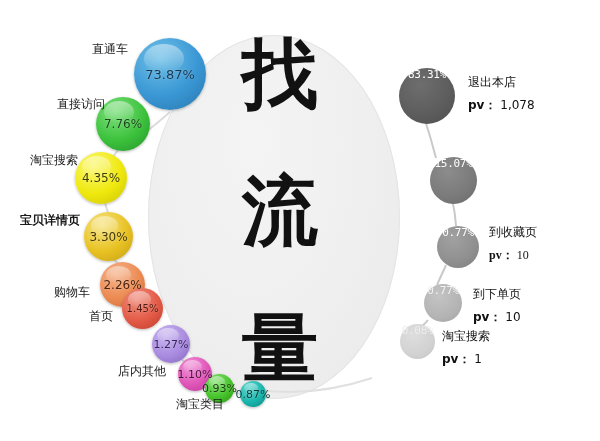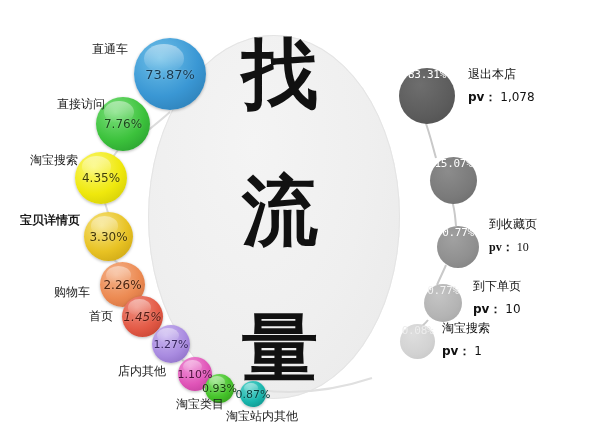--- a/index.html
+++ b/index.html
@@ -87,7 +87,7 @@
     font-family:"DejaVu Sans Mono","Liberation Mono",monospace;
     letter-spacing:-0.3px;
   }
-  .rinfo{position:absolute;}
+  .rinfo{position:absolute;margin-top:8px;}
   .rinfo .rtitle{
     font-size:12px;color:#111;white-space:nowrap;
     margin-bottom:6px;

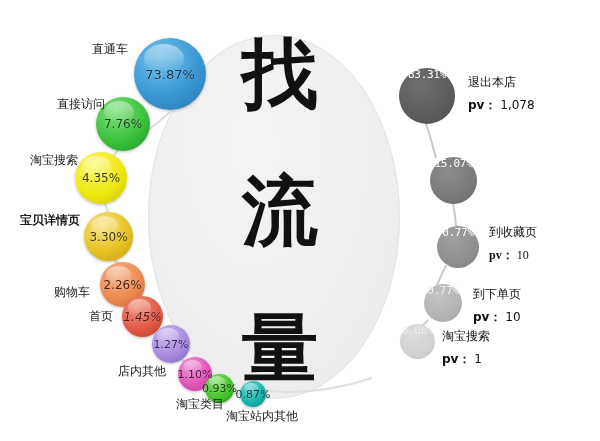--- a/index.html
+++ b/index.html
@@ -152,7 +152,7 @@
   </div>
   <div class="lbl" style="left:54px;top:284px;font-family:Liberation Mono, monospace;">购物车</div>
 
-  <div class="bubble" style="left:122px;top:296px;width:41px;height:41px;background:radial-gradient(circle at 36% 28%, #ef8e7e 0%, #e35a46 55%, #bc3c2c 100%);font-size:12px;color:#521a12;font-style:italic;">
+  <div class="bubble" style="left:122px;top:288px;width:41px;height:41px;background:radial-gradient(circle at 36% 28%, #ef8e7e 0%, #e35a46 55%, #bc3c2c 100%);font-size:10px;color:#521a12;">
     <span class="val">1.45%</span>
   </div>
   <div class="lbl" style="left:89px;top:308px;">首页</div>

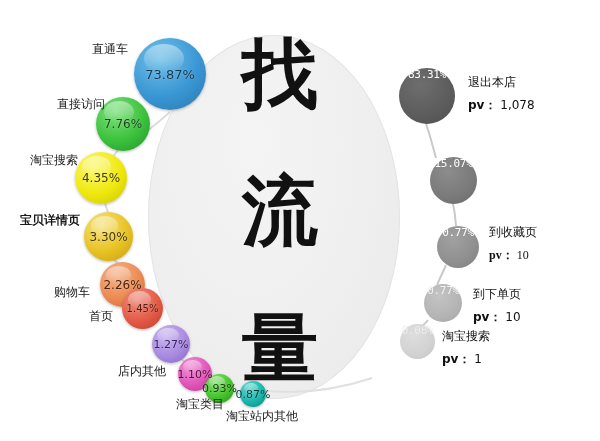--- a/index.html
+++ b/index.html
@@ -174,7 +174,6 @@
   <div class="bubble" style="left:240px;top:381px;width:26px;height:26px;background:radial-gradient(circle at 36% 28%, #63d6cf 0%, #17b5ac 55%, #0e867f 100%);font-size:11px;color:#063d3a;">
     <span class="val">0.87%</span>
   </div>
-  <div class="lbl" style="left:226px;top:408px;">淘宝站内其他</div>
 
   <div class="gcircle" style="left:399px;top:68px;width:56px;height:56px;background:radial-gradient(circle at 38% 30%, #6e6e6e 0%, #5c5c5c 60%, #4d4d4d 100%);">
     <span>83.31%</span>

